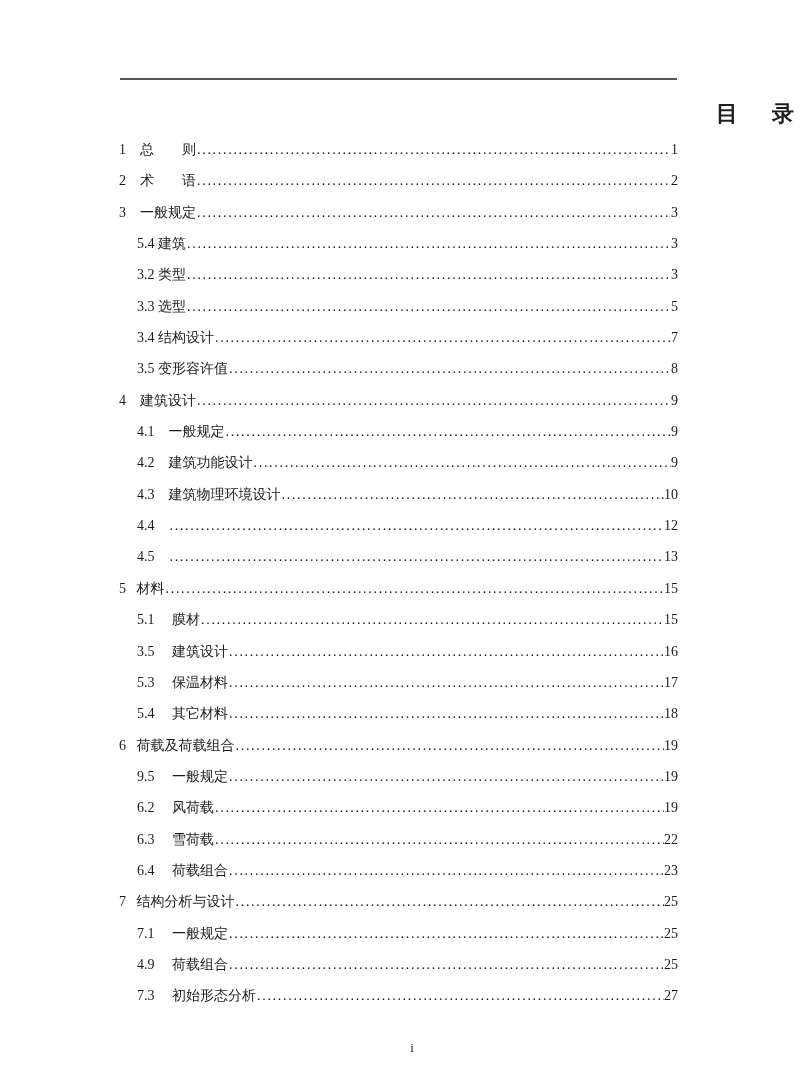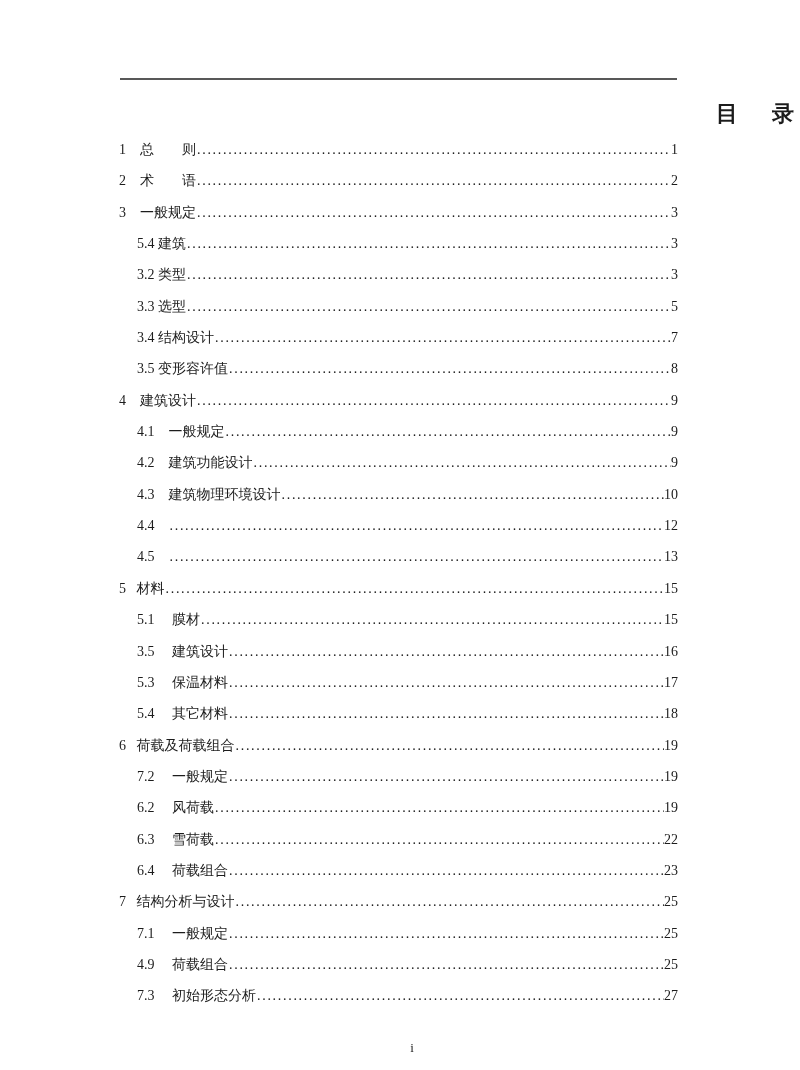--- a/index.html
+++ b/index.html
@@ -199,7 +199,7 @@
     <span class="toc-page">19</span>
   </div>
     <div class="toc-row level-2">
-    <span class="toc-num">7.2</span>
+    <span class="toc-num">9.5</span>
     <span class="toc-gap">　 </span>
     <span class="toc-title">一般规定</span>
     <span class="toc-dots">............................................................................................................................................................................................................................</span>

